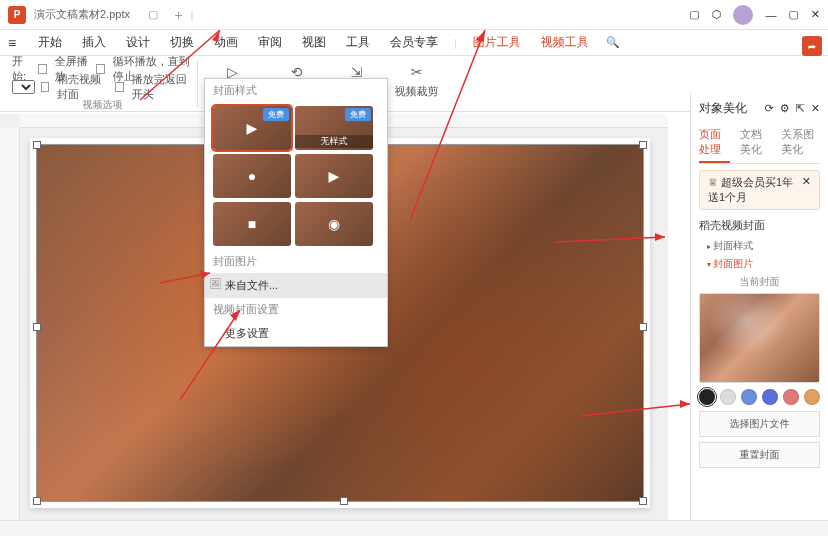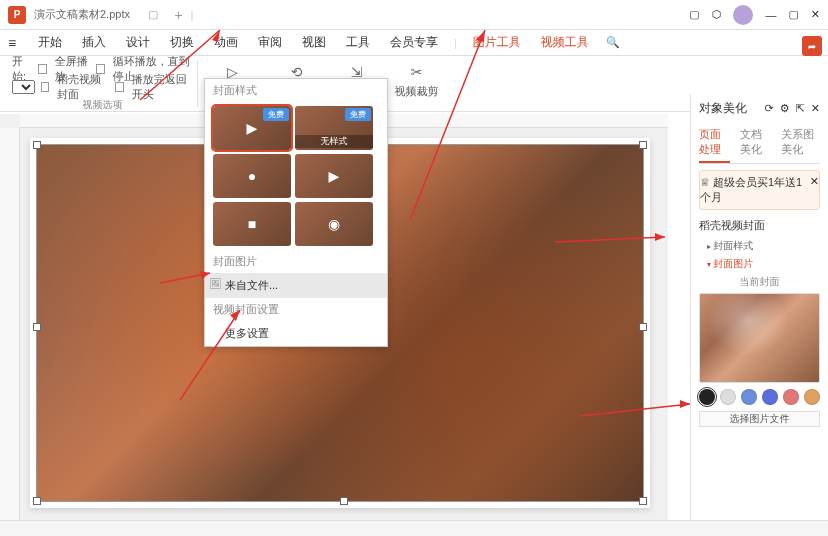--- a/index.html
+++ b/index.html
@@ -49,7 +49,7 @@
 .sb-tabs{display:flex;gap:10px;border-bottom:1px solid #e0e0e0;margin-bottom:6px}
 .sb-tab{padding:4px 0;font-size:11px;color:#888;cursor:pointer}
 .sb-tab.active{color:#d94b2b;border-bottom:2px solid #d94b2b}
-.sb-promo{background:#fdf4ec;border:1px solid #f0d8c0;border-radius:3px;padding:4px 0;font-size:10px;color:#c08040;margin-bottom:8px;display:flex;align-items:flex-start;justify-content:space-between}
+.sb-promo{background:#fdf4ec;border:1px solid #f0d8c0;border-radius:3px;padding:4px 8px;font-size:10px;color:#c08040;margin-bottom:8px;display:flex;align-items:flex-start;justify-content:space-between}
 .sb-section{font-size:11px;color:#333;margin:6px 0}
 .sb-sub{font-size:10px;color:#666;padding-left:8px;margin:4px 0;cursor:pointer}
 .sb-sub.active{color:#d94b2b}

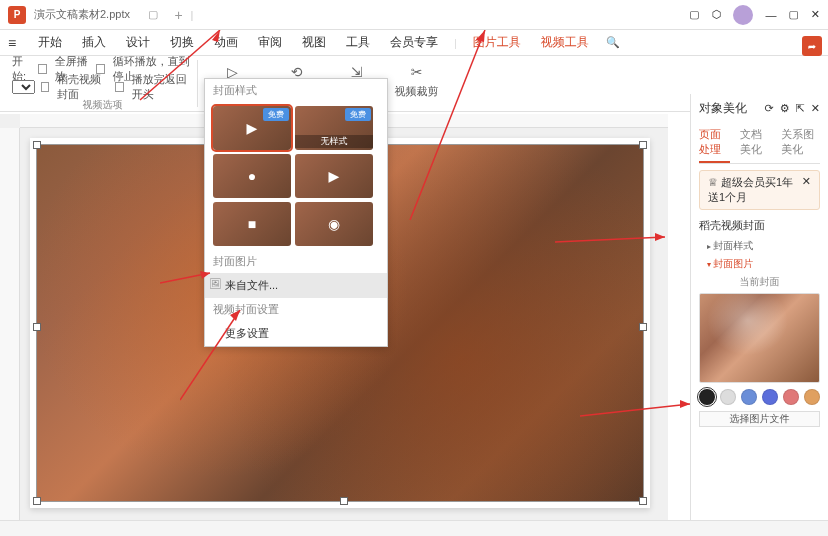--- a/index.html
+++ b/index.html
@@ -61,7 +61,7 @@
 .sb-colors{display:flex;gap:5px;margin:6px 0}
 .sb-color{width:16px;height:16px;border-radius:50%;cursor:pointer;border:1px solid rgba(0,0,0,0.1)}
 .sb-color.sel{outline:1px solid #333;outline-offset:1px}
-.sb-btn{width:100%;border:1px solid #ddd;background:#fafafa;font-size:10px;color:#555;text-align:center;margin-top:5px;cursor:pointer}
+.sb-btn{width:100%;padding:5px;border:1px solid #ddd;background:#fafafa;font-size:10px;color:#555;text-align:center;margin-top:5px;cursor:pointer}
 .arrow{position:absolute;pointer-events:none;z-index:20}
 .arrow line{stroke:#e03030;stroke-width:1.5}
 .arrow polygon{fill:#e03030}

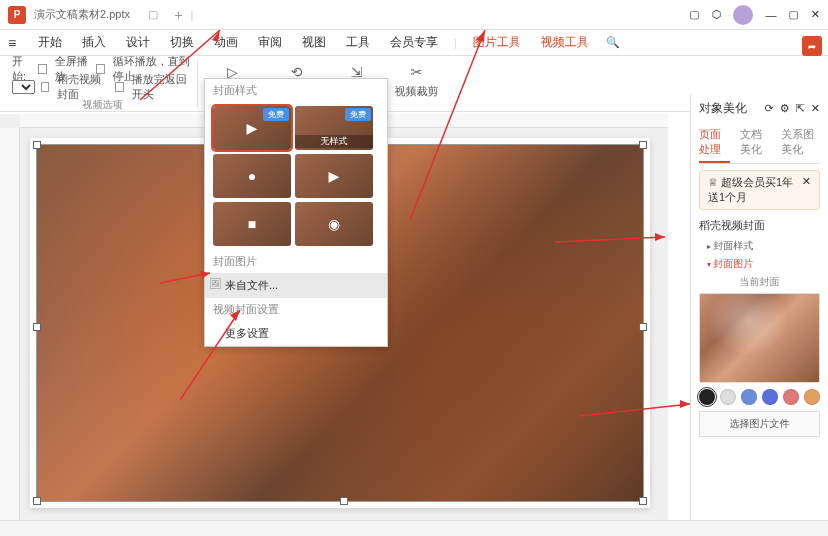--- a/index.html
+++ b/index.html
@@ -211,6 +211,7 @@
     <div class="sb-color" style="background:#e0a060"></div>
   </div>
   <div class="sb-btn">选择图片文件</div>
+  <div class="sb-btn">重置封面</div>
 </div>
 
 <svg class="arrow" style="top:30px;left:130px" width="100" height="80">

